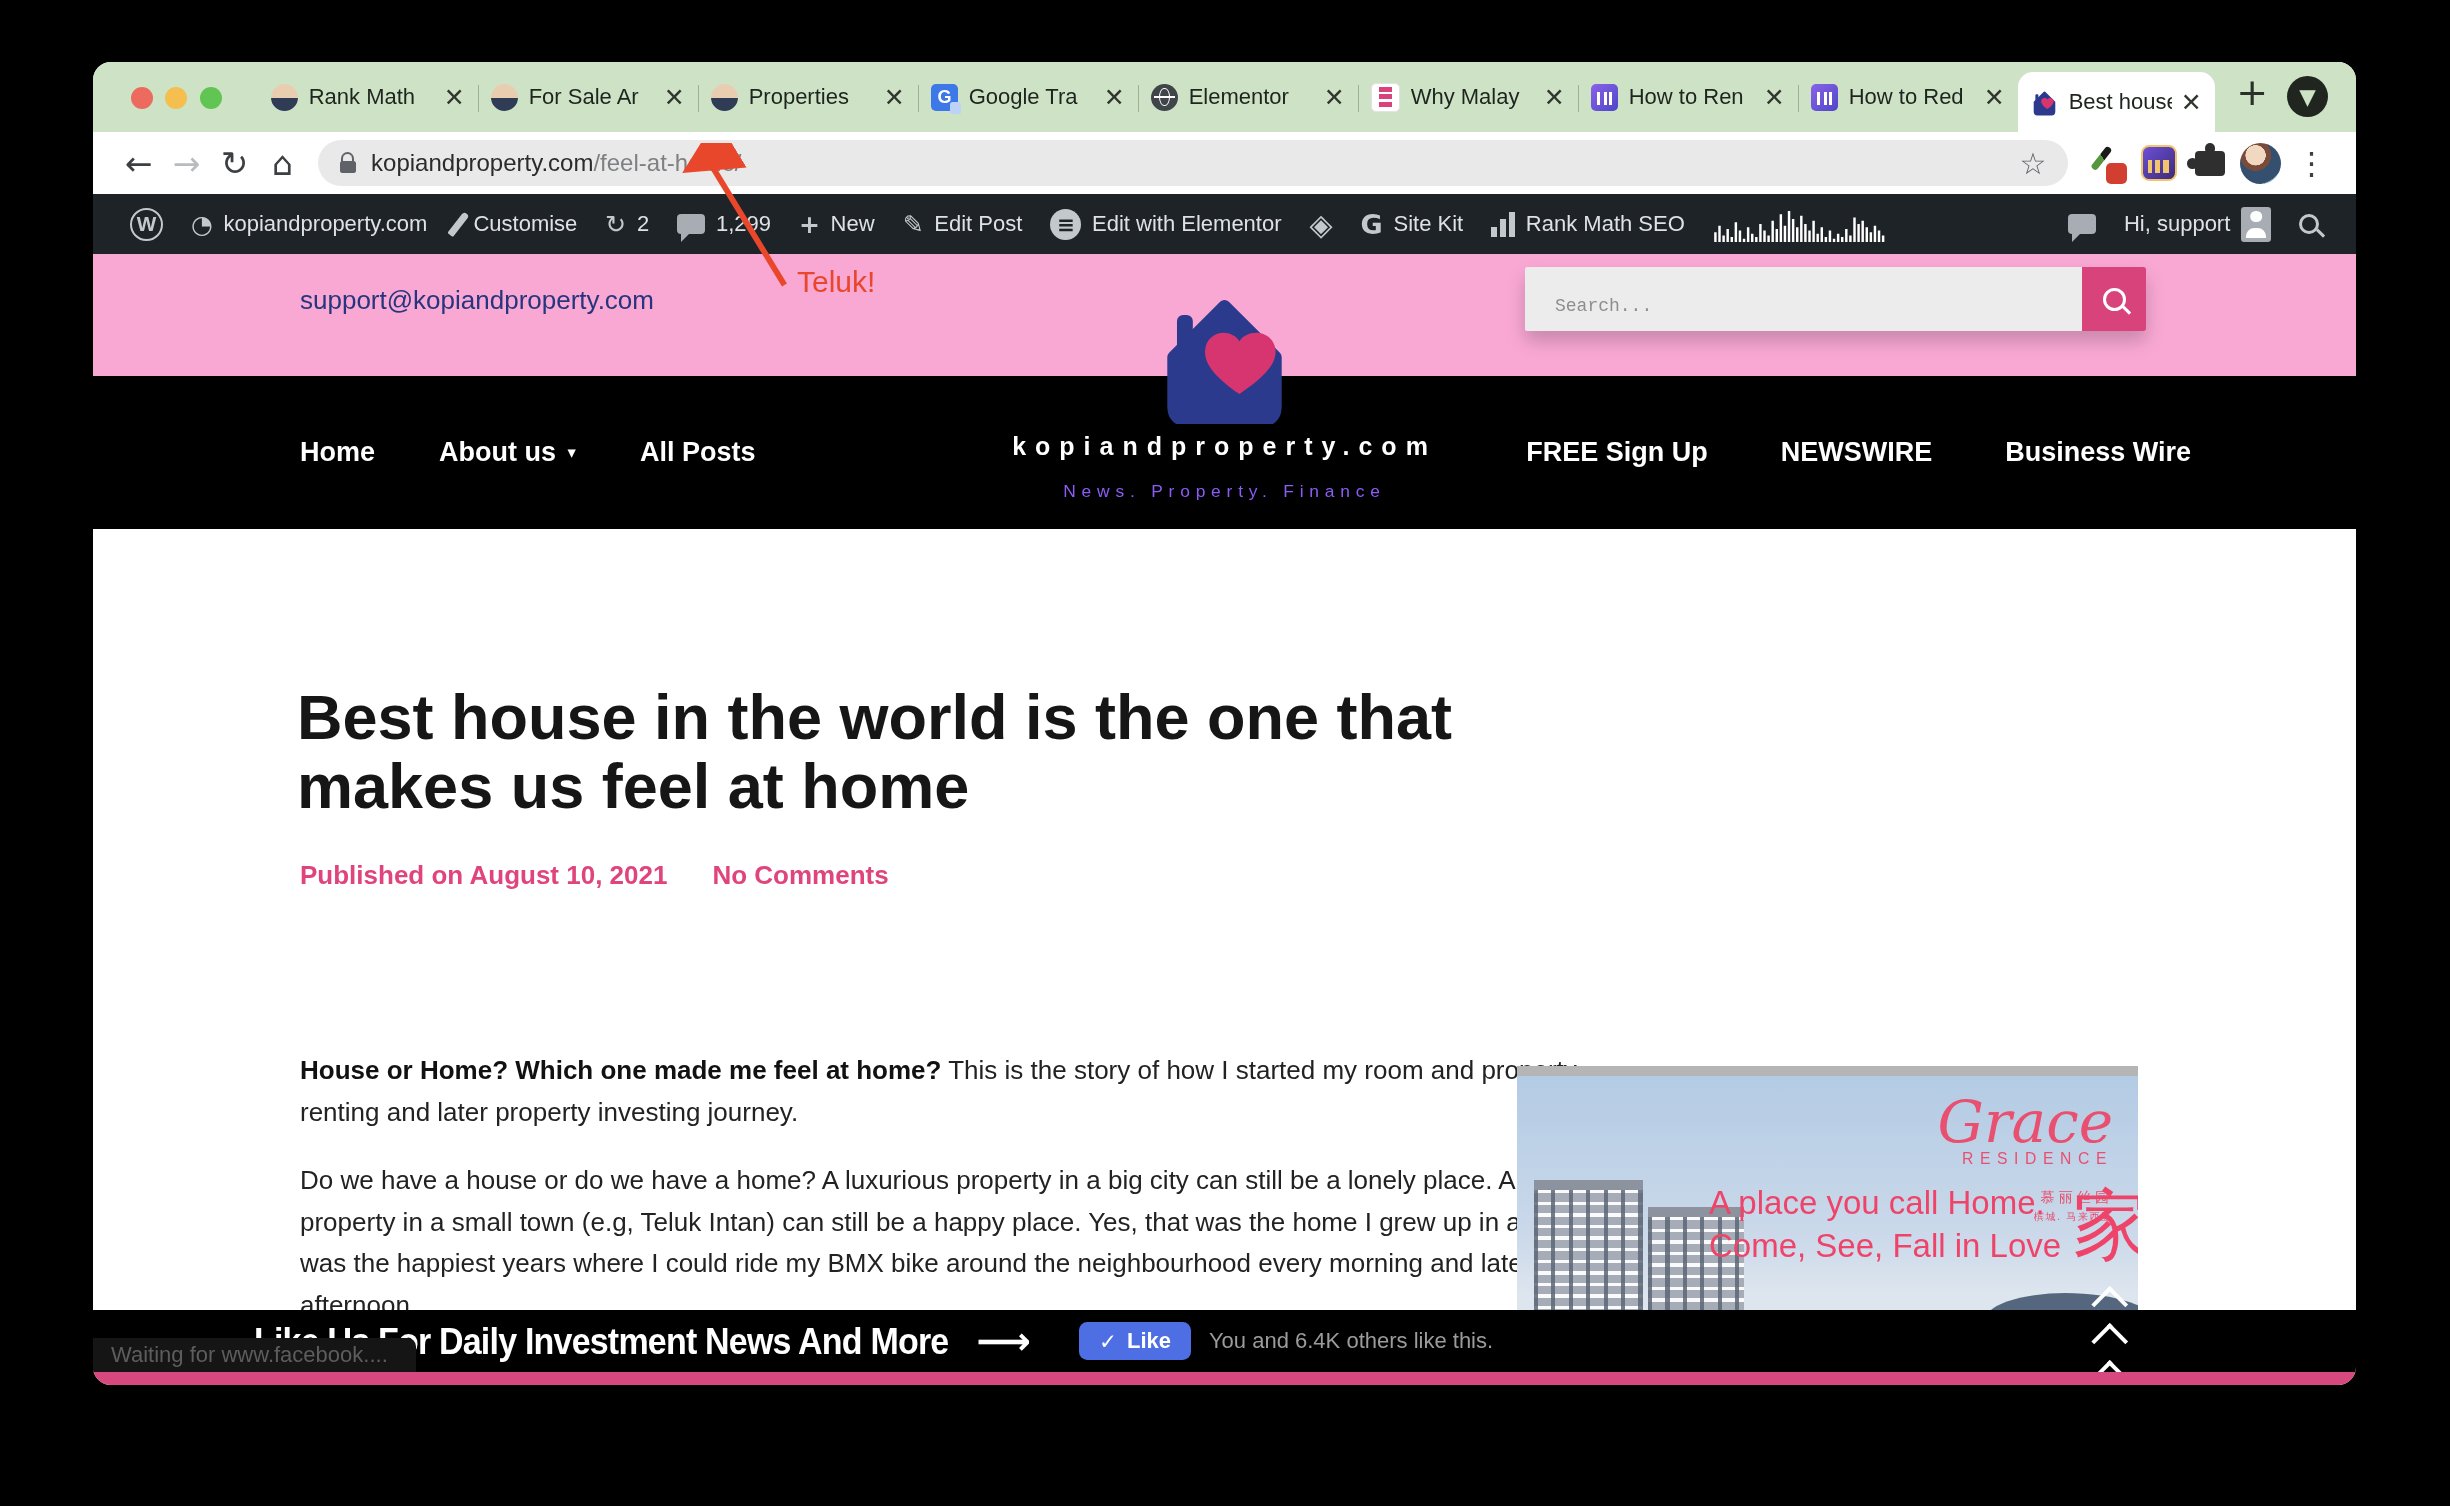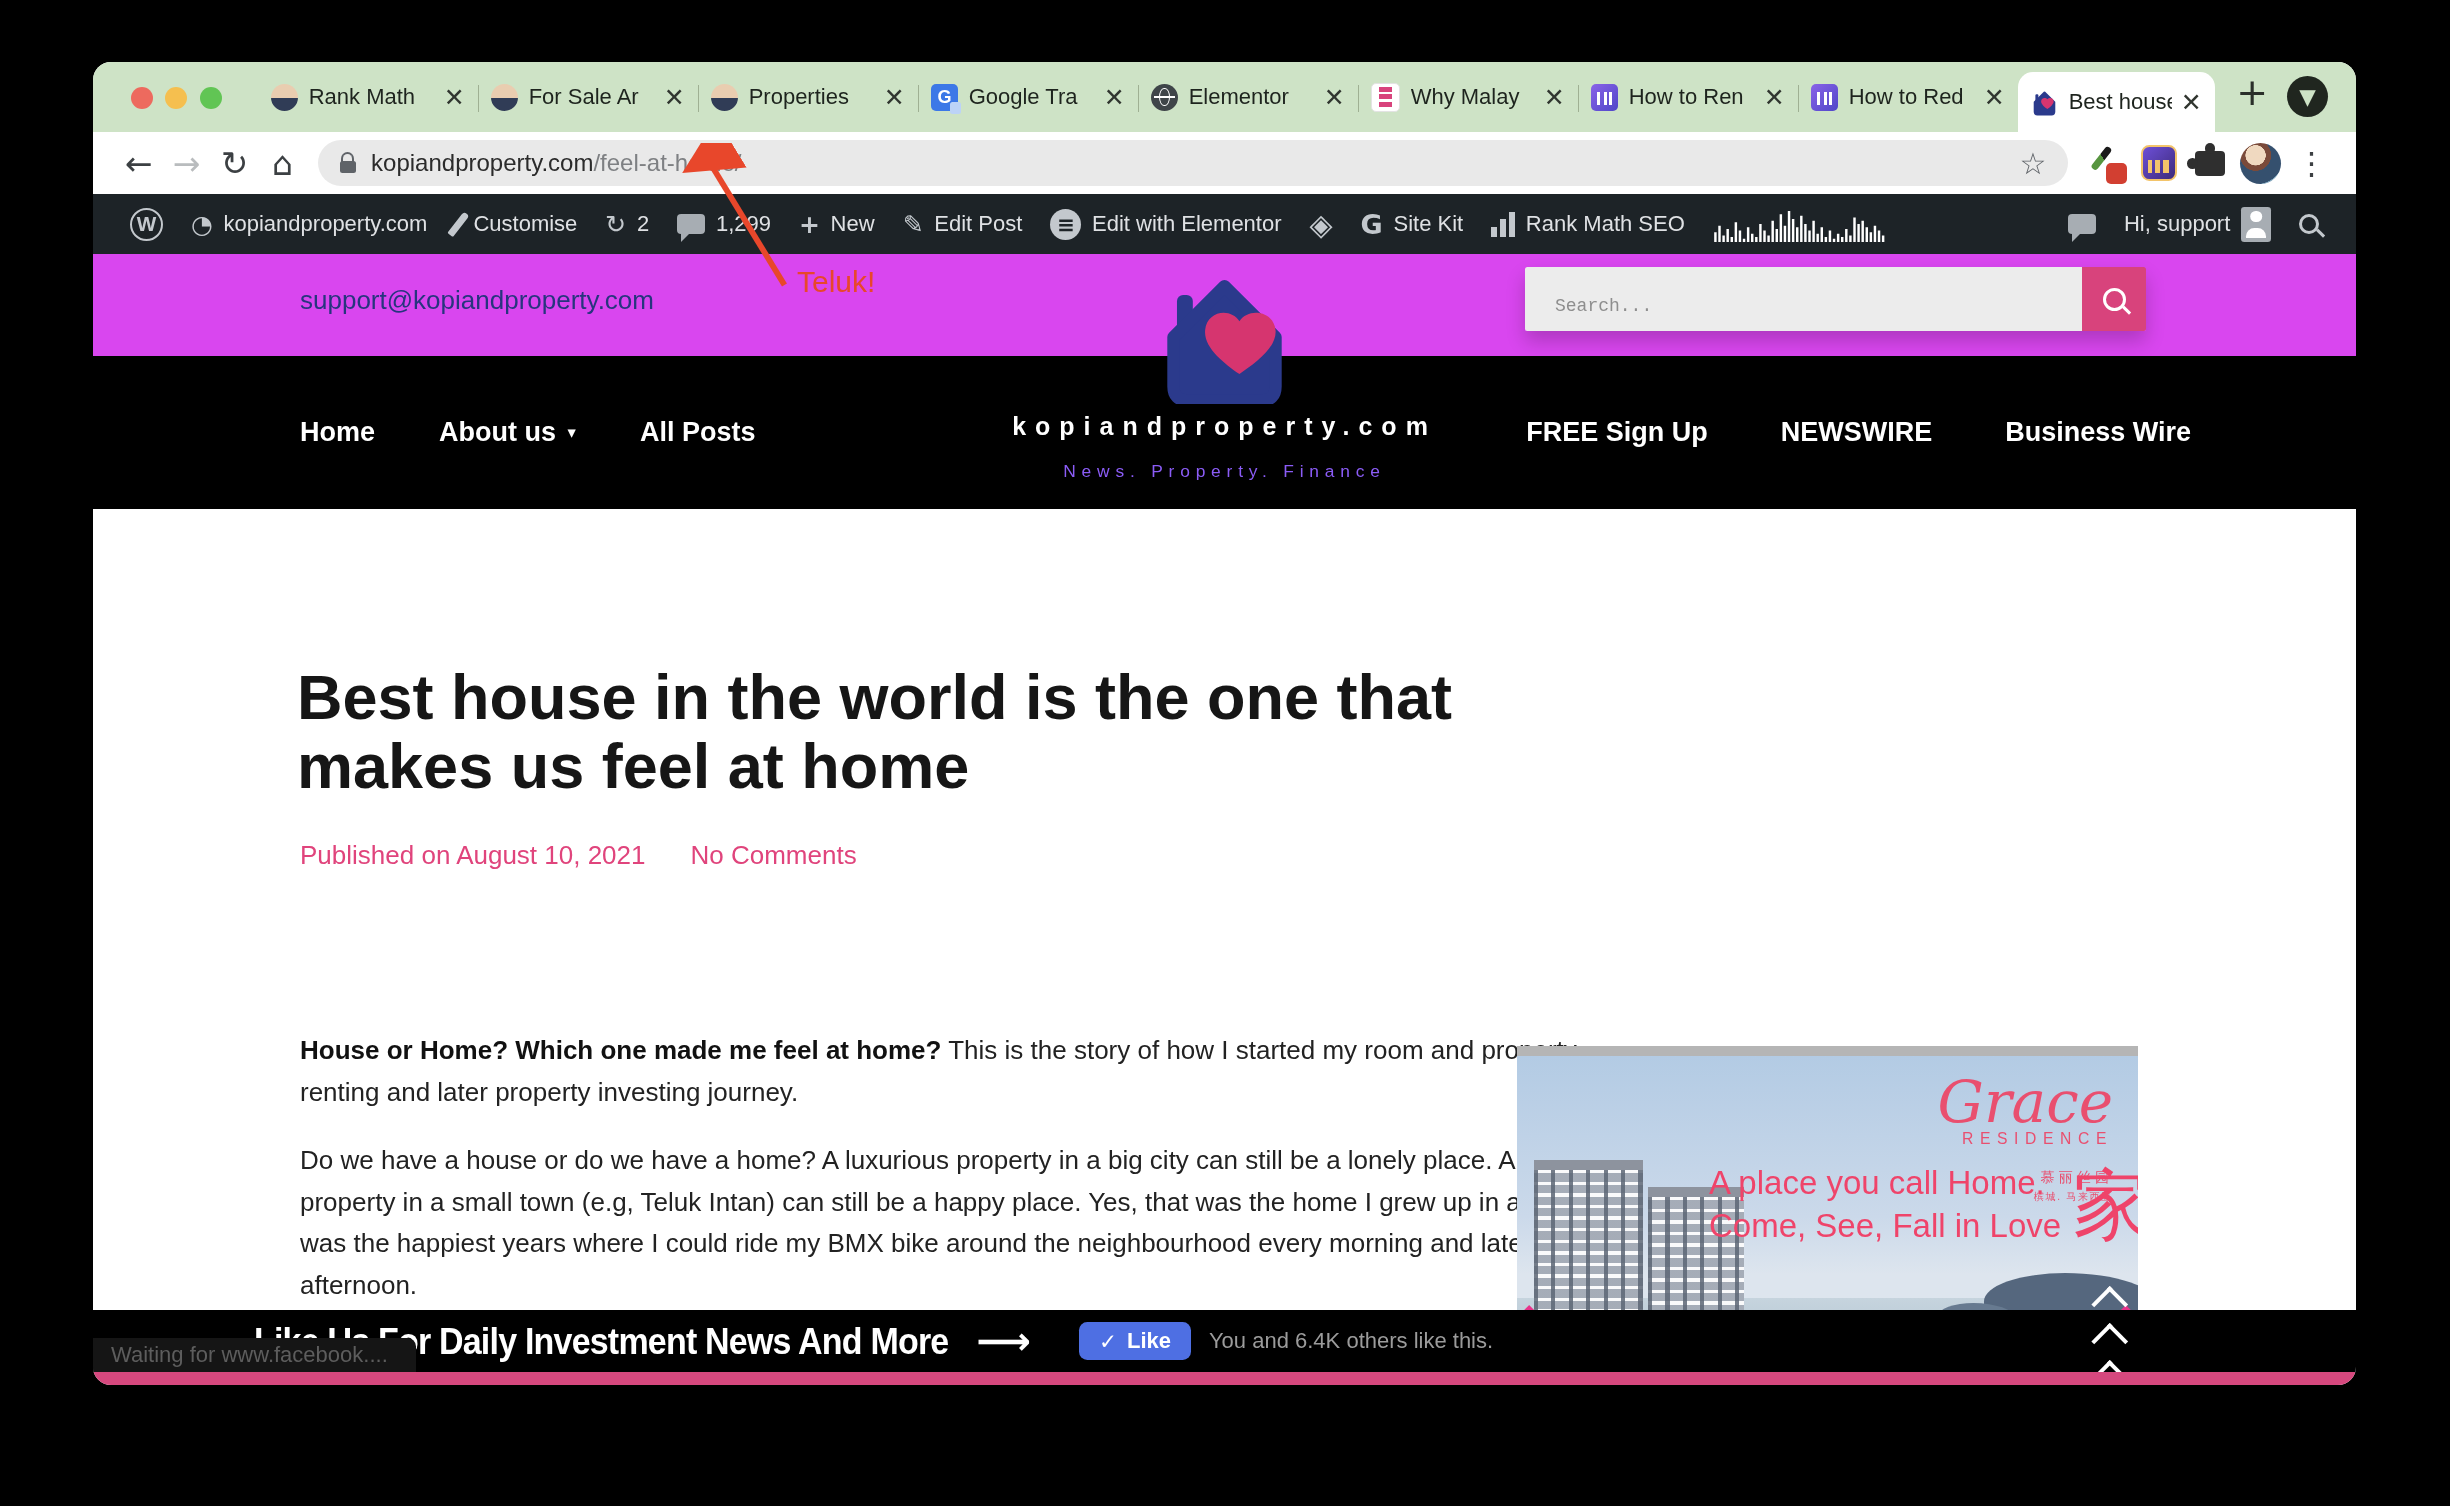--- a/index.html
+++ b/index.html
@@ -94,7 +94,7 @@
        transform:rotate(-45deg);right:-5.8px;bottom:-7.4px;}
 
   
-  .siteheader{height:102px;background:#d946ef;position:relative;}
+  .siteheader{height:122px;background:#f9a8d4;position:relative;}
   .email{position:absolute;left:207px;top:31px;font-size:26px;color:#27357e;}
   .search-wrap{position:absolute;left:1432px;top:13.2px;width:621px;height:64px;display:flex;
                box-shadow:0 10px 18px rgba(0,0,0,.20);}

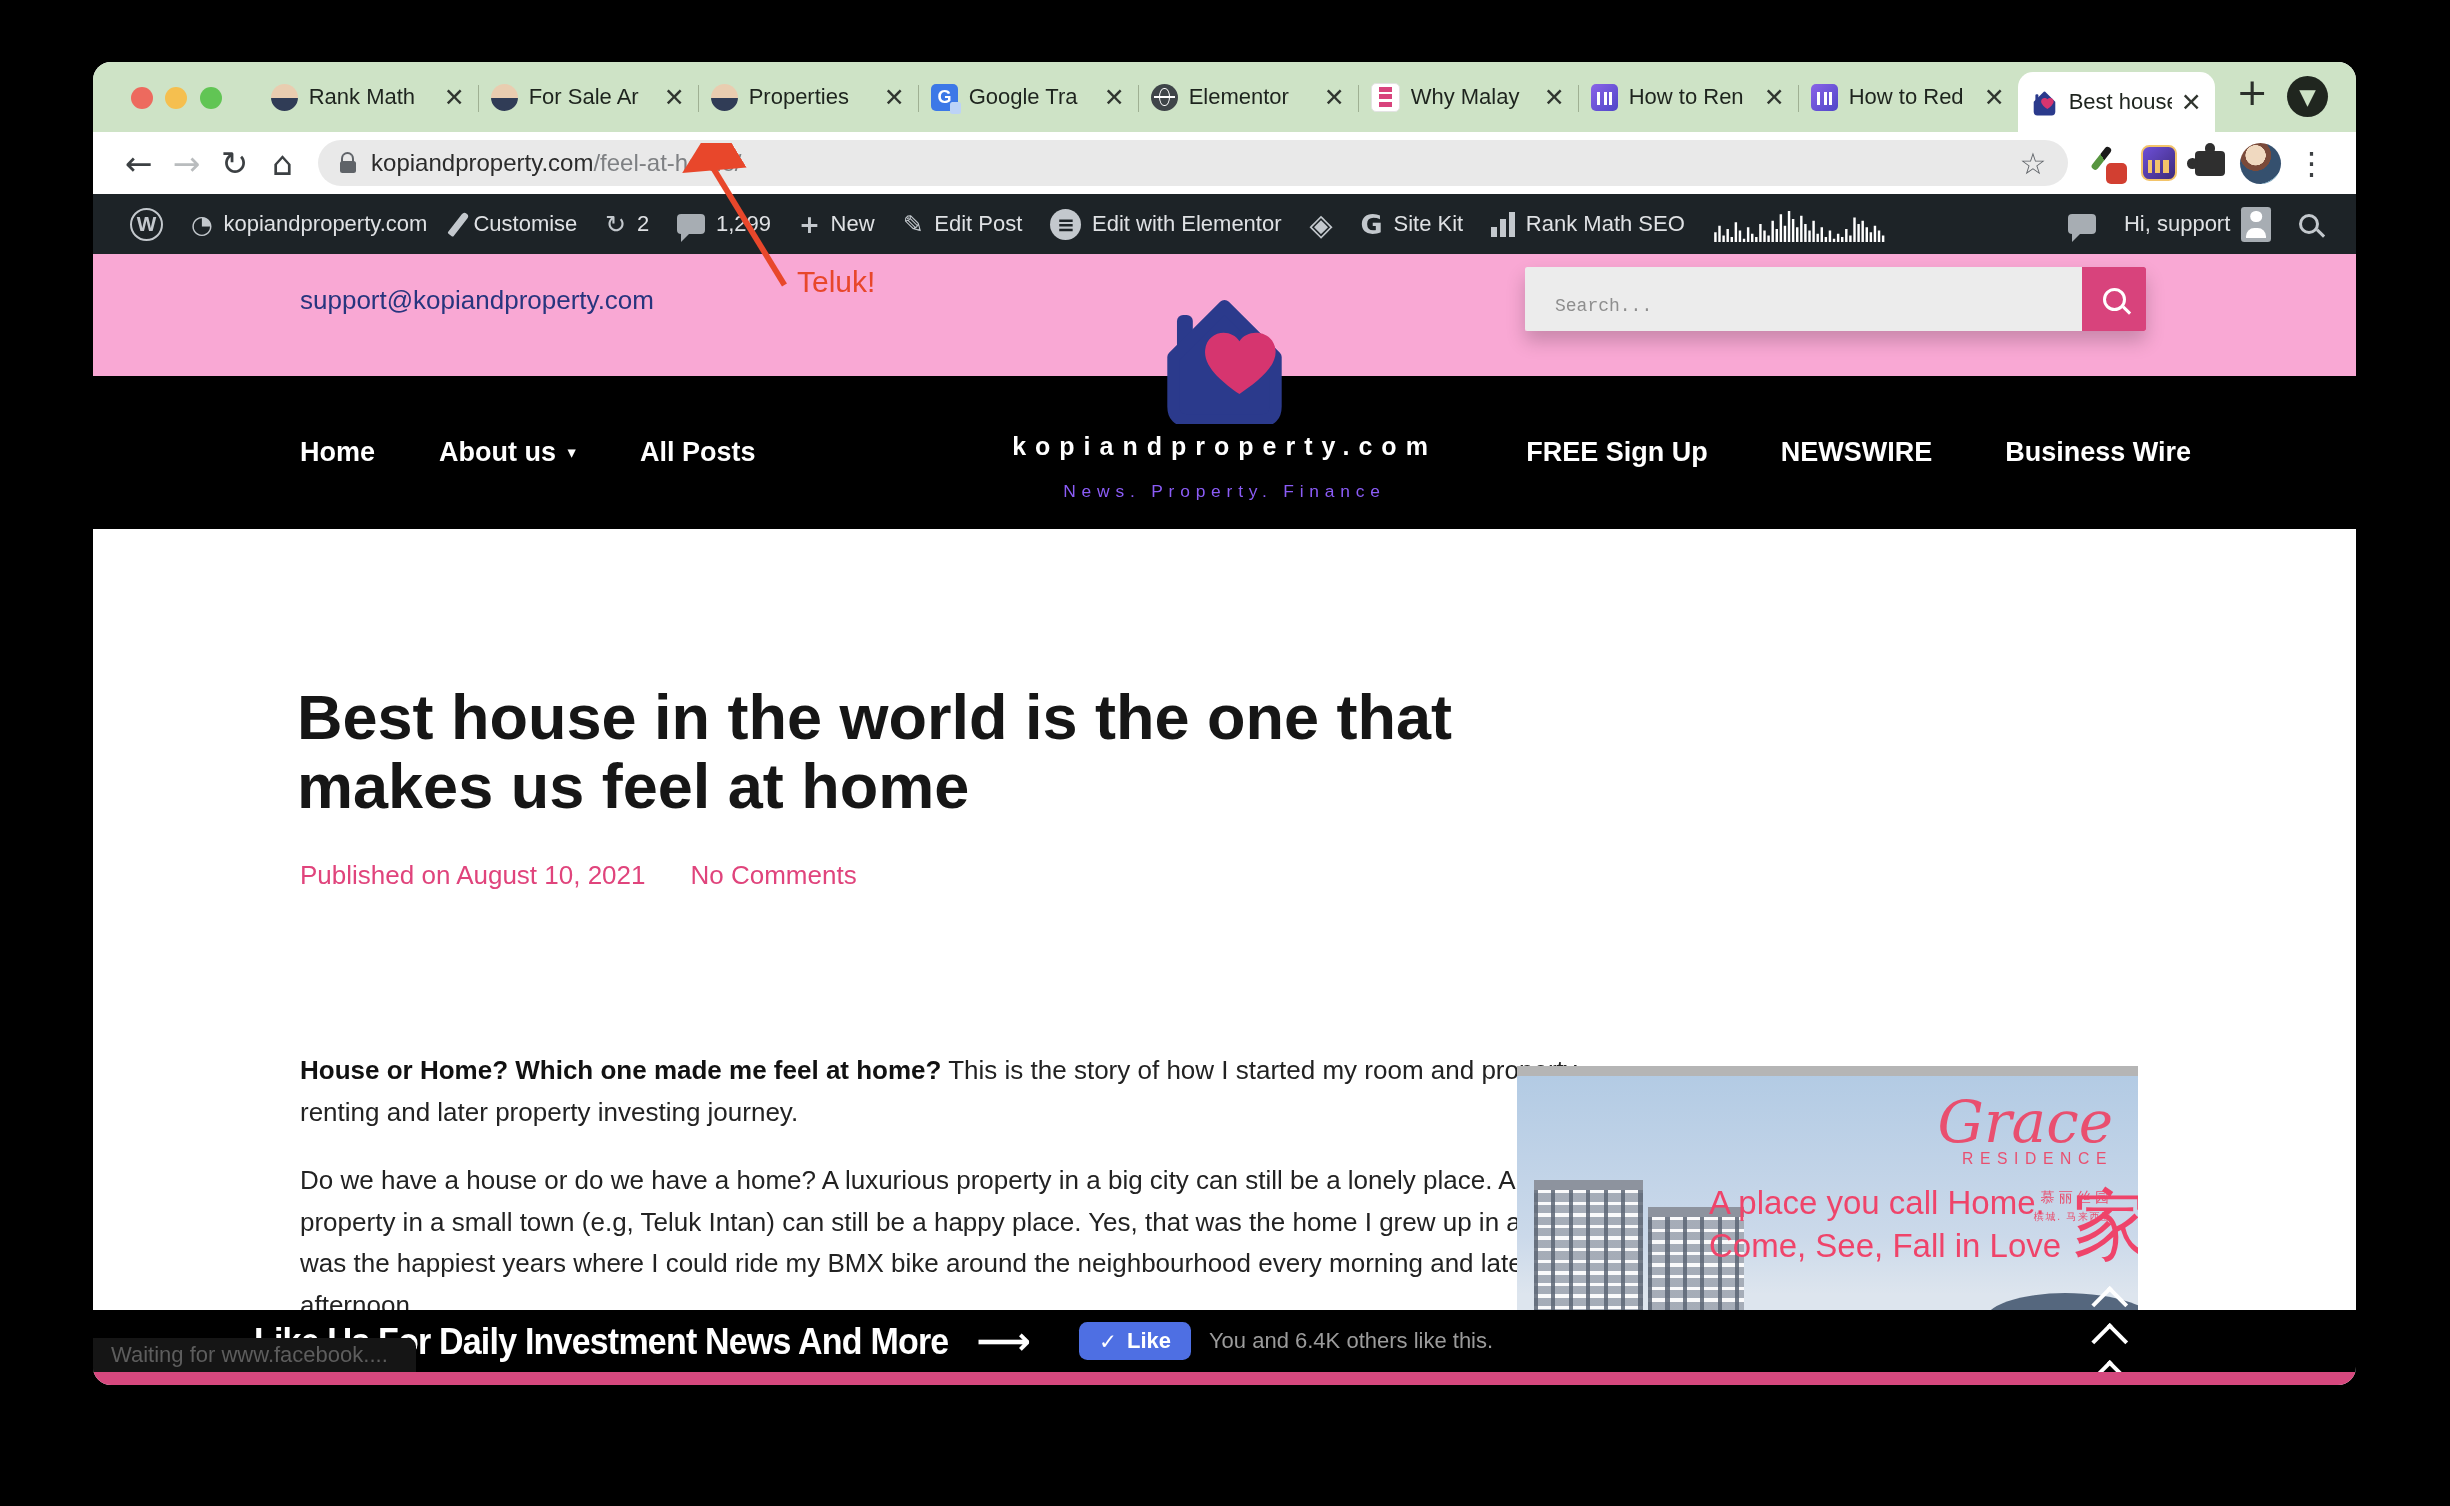--- a/index.html
+++ b/index.html
@@ -123,7 +123,7 @@
   .content{position:relative;height:802px;background:#fff;}
   .post-title{position:absolute;left:204px;top:154px;width:1232px;font-size:63px;line-height:1.1;
               font-weight:bold;color:#161616;}
-  .post-meta{position:absolute;left:207px;top:331px;display:flex;gap:45px;font-size:26px;color:#e0447c;}
+  .post-meta{position:absolute;left:207px;top:331px;display:flex;gap:45px;font-size:26px;color:#e0447c;font-weight:bold;}
   .para{position:absolute;left:207px;width:1290px;font-size:26px;line-height:1.6;color:#222;}
   .p1{top:521px;} .p2{top:631px;}
   .para b{color:#111;}

